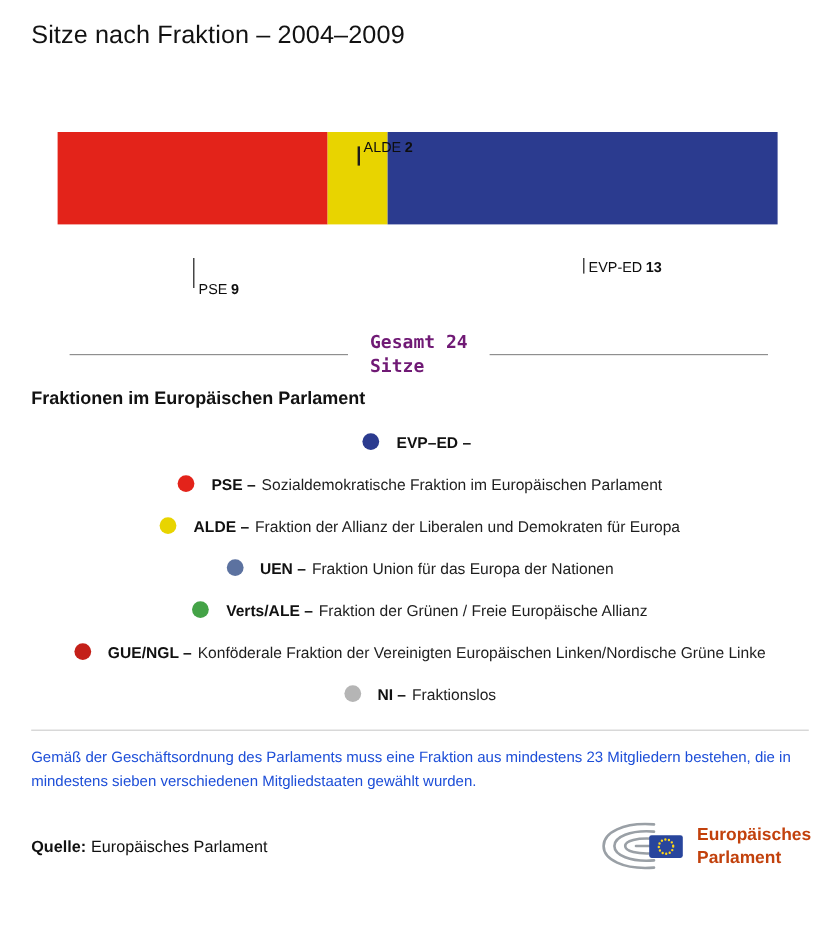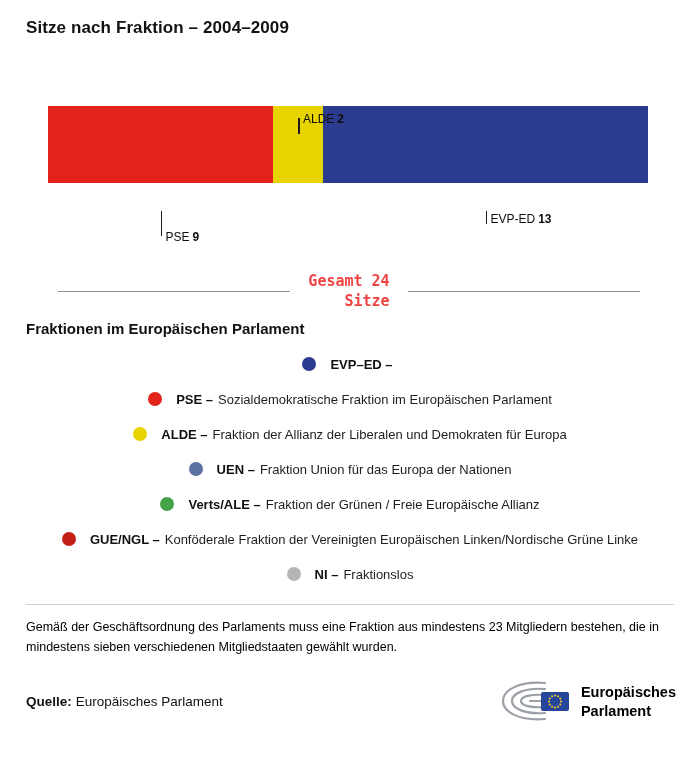--- a/index.html
+++ b/index.html
@@ -7,7 +7,7 @@
   body { font-family: "Liberation Sans", sans-serif; color: #111; }
 
   .header { padding: 18px 26px 0 26px; }
-  .title { font-size: 17px; font-weight: bold; color: #121212; letter-spacing: .1px; }
+  .title { font-size: 21px; font-weight: normal; color: #121212; letter-spacing: .1px; }
   .subtitle { font-size: 15px; color: #333; margin-top: 12px; }
 
   

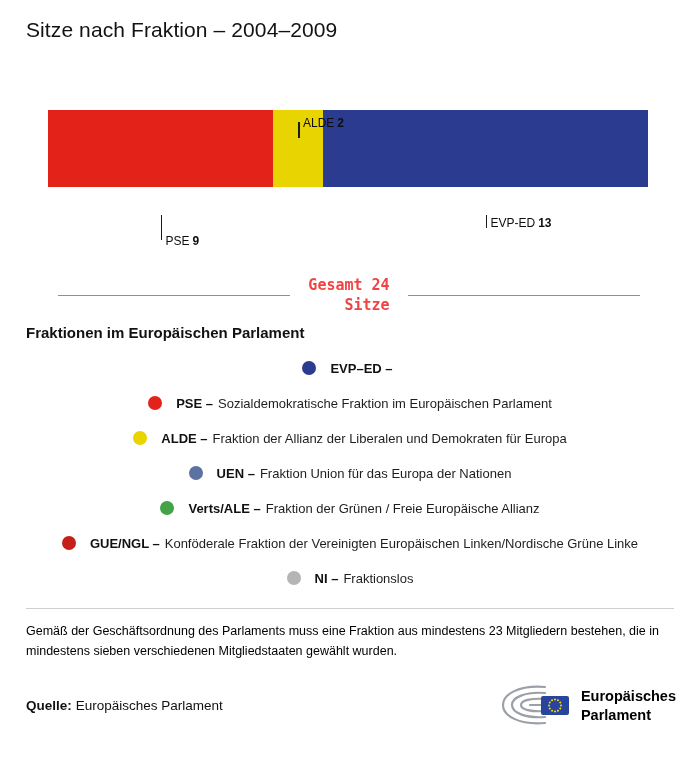--- a/index.html
+++ b/index.html
@@ -31,7 +31,7 @@
   
   .total-row { display: flex; align-items: center; gap: 18px; margin: 28px 60px 0 58px; }
   .total-line { flex: 1; height: 1px; background: #8f8f8f; }
-  .total-text { text-align: right; font-family: "DejaVu Sans Mono", monospace; font-weight: bold; font-size: 15px; line-height: 1.35; color: #ef4444; }
+  .total-text { text-align: left; font-family: "DejaVu Sans Mono", monospace; font-weight: bold; font-size: 15px; line-height: 1.35; color: #701a75; }
 
   
   .legend { margin: 8px 26px 0 26px; }

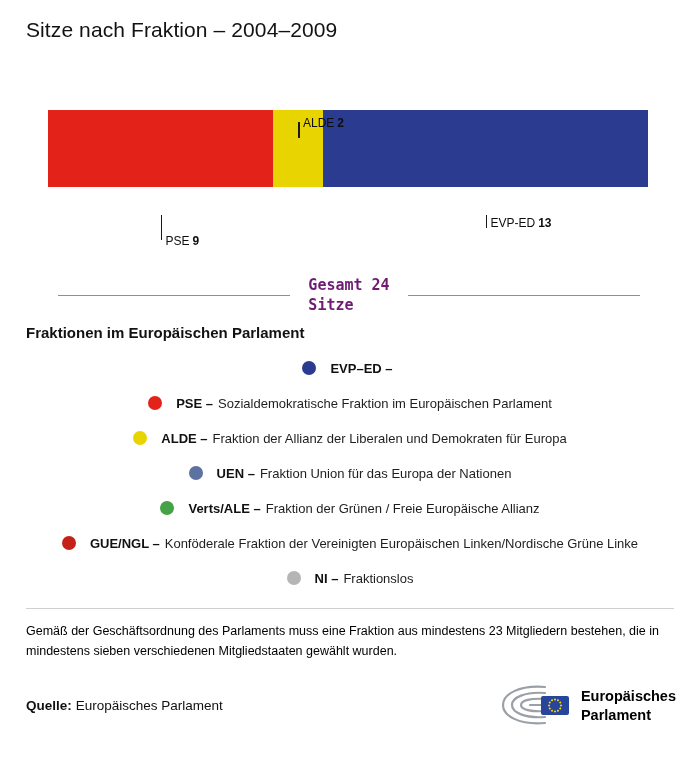--- a/index.html
+++ b/index.html
@@ -43,7 +43,7 @@
 
   
   .footnote { margin: 22px 26px 16px 26px; border-top: 1px solid #cfcfcf; padding-top: 12px;
-              font-size: 12.5px; color: #000000; line-height: 1.6; max-width: 655px; }
+              font-size: 12.5px; color: #1d4ed8; line-height: 1.6; max-width: 655px; }
 
   
   .bottom { display: flex; justify-content: space-between; align-items: center; margin: 22px 24px 0 26px; }

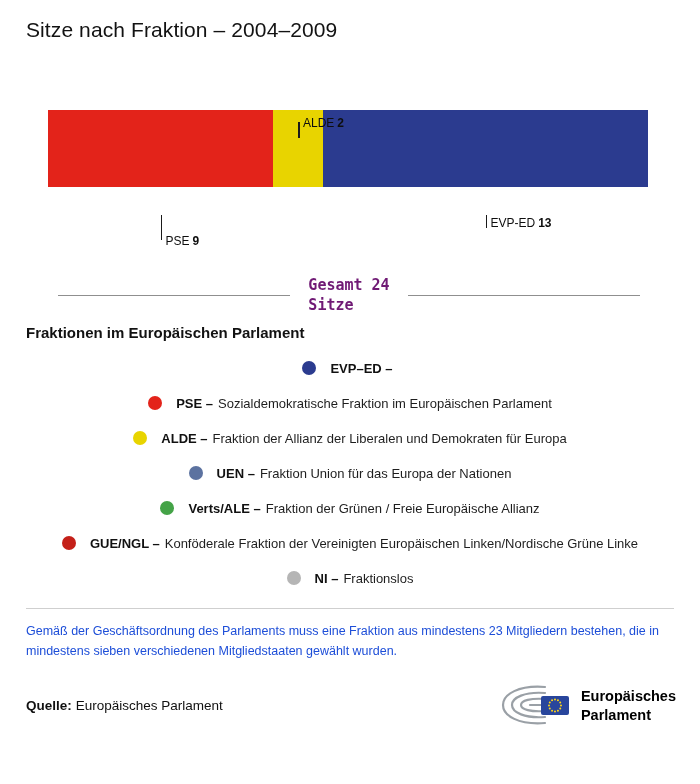--- a/index.html
+++ b/index.html
@@ -50,7 +50,7 @@
   .source { font-size: 13.5px; color: #111; }
   .source b { margin-right: 4px; }
   .logo { display: flex; align-items: center; gap: 10px; }
-  .logo-text { font-size: 14.5px; font-weight: bold; color: #000000; line-height: 1.25; }
+  .logo-text { font-size: 14.5px; font-weight: bold; color: #c2410c; line-height: 1.25; }
 </style>
 </head>
 <body>

